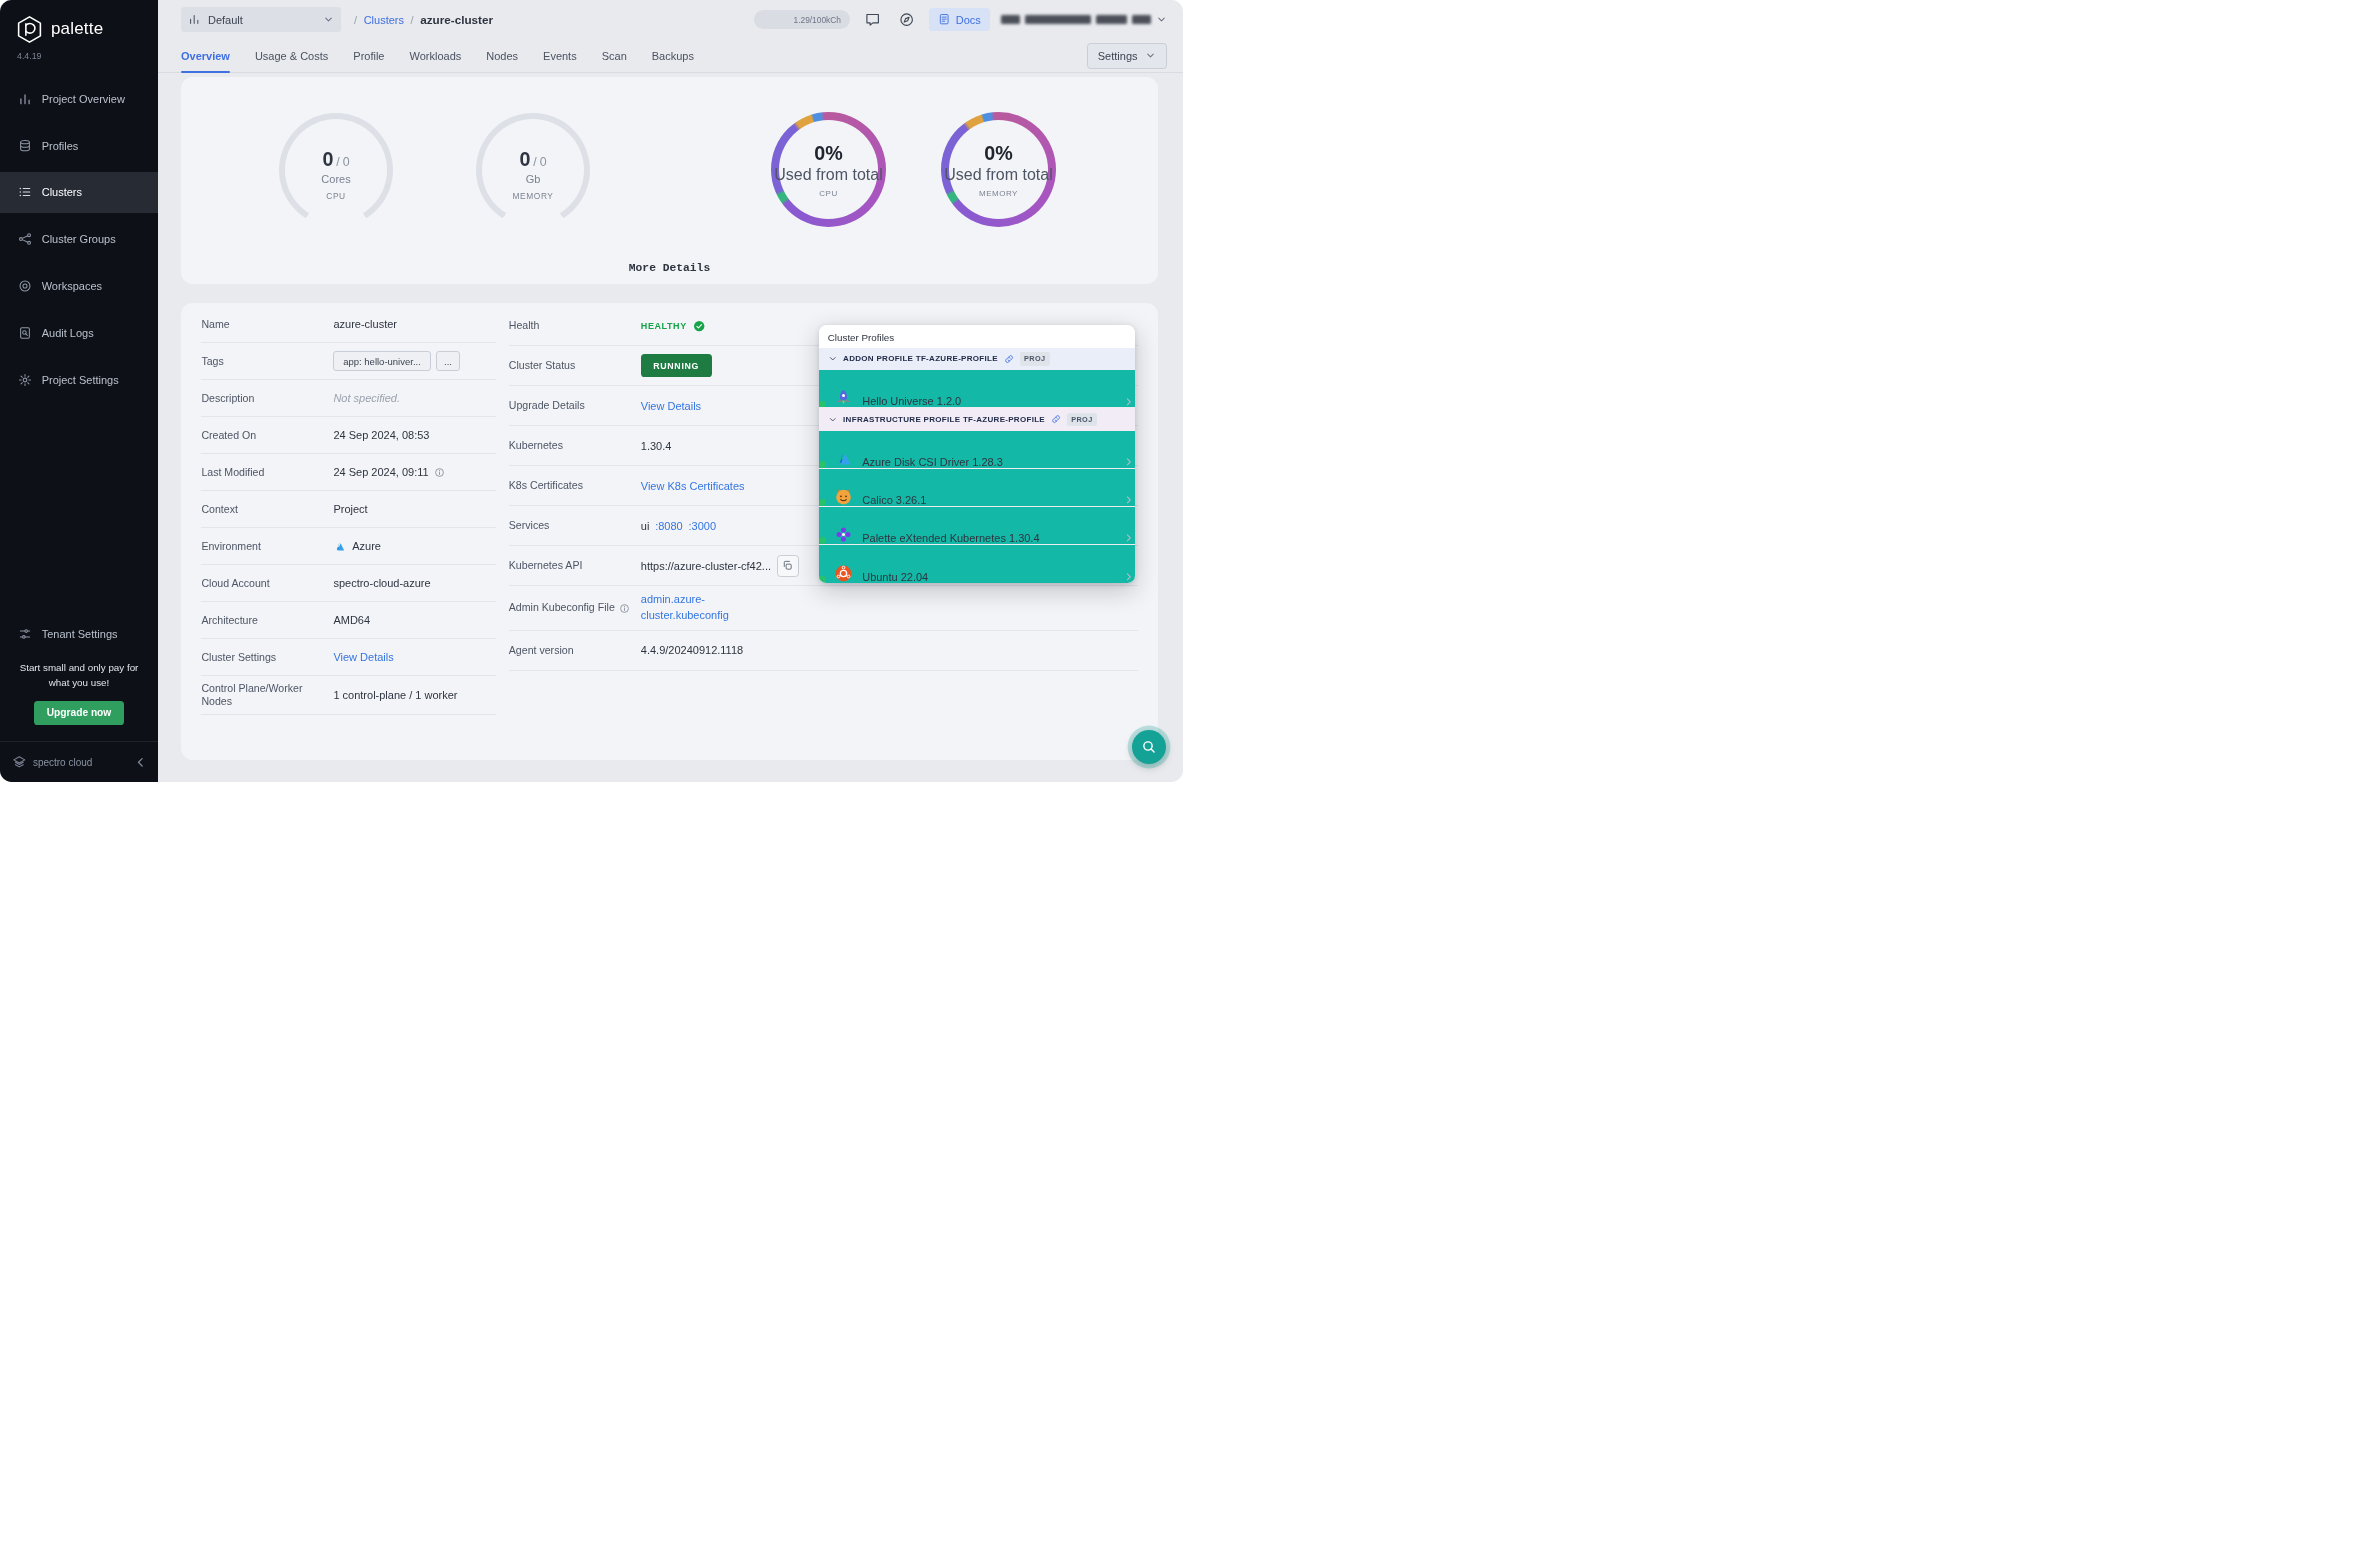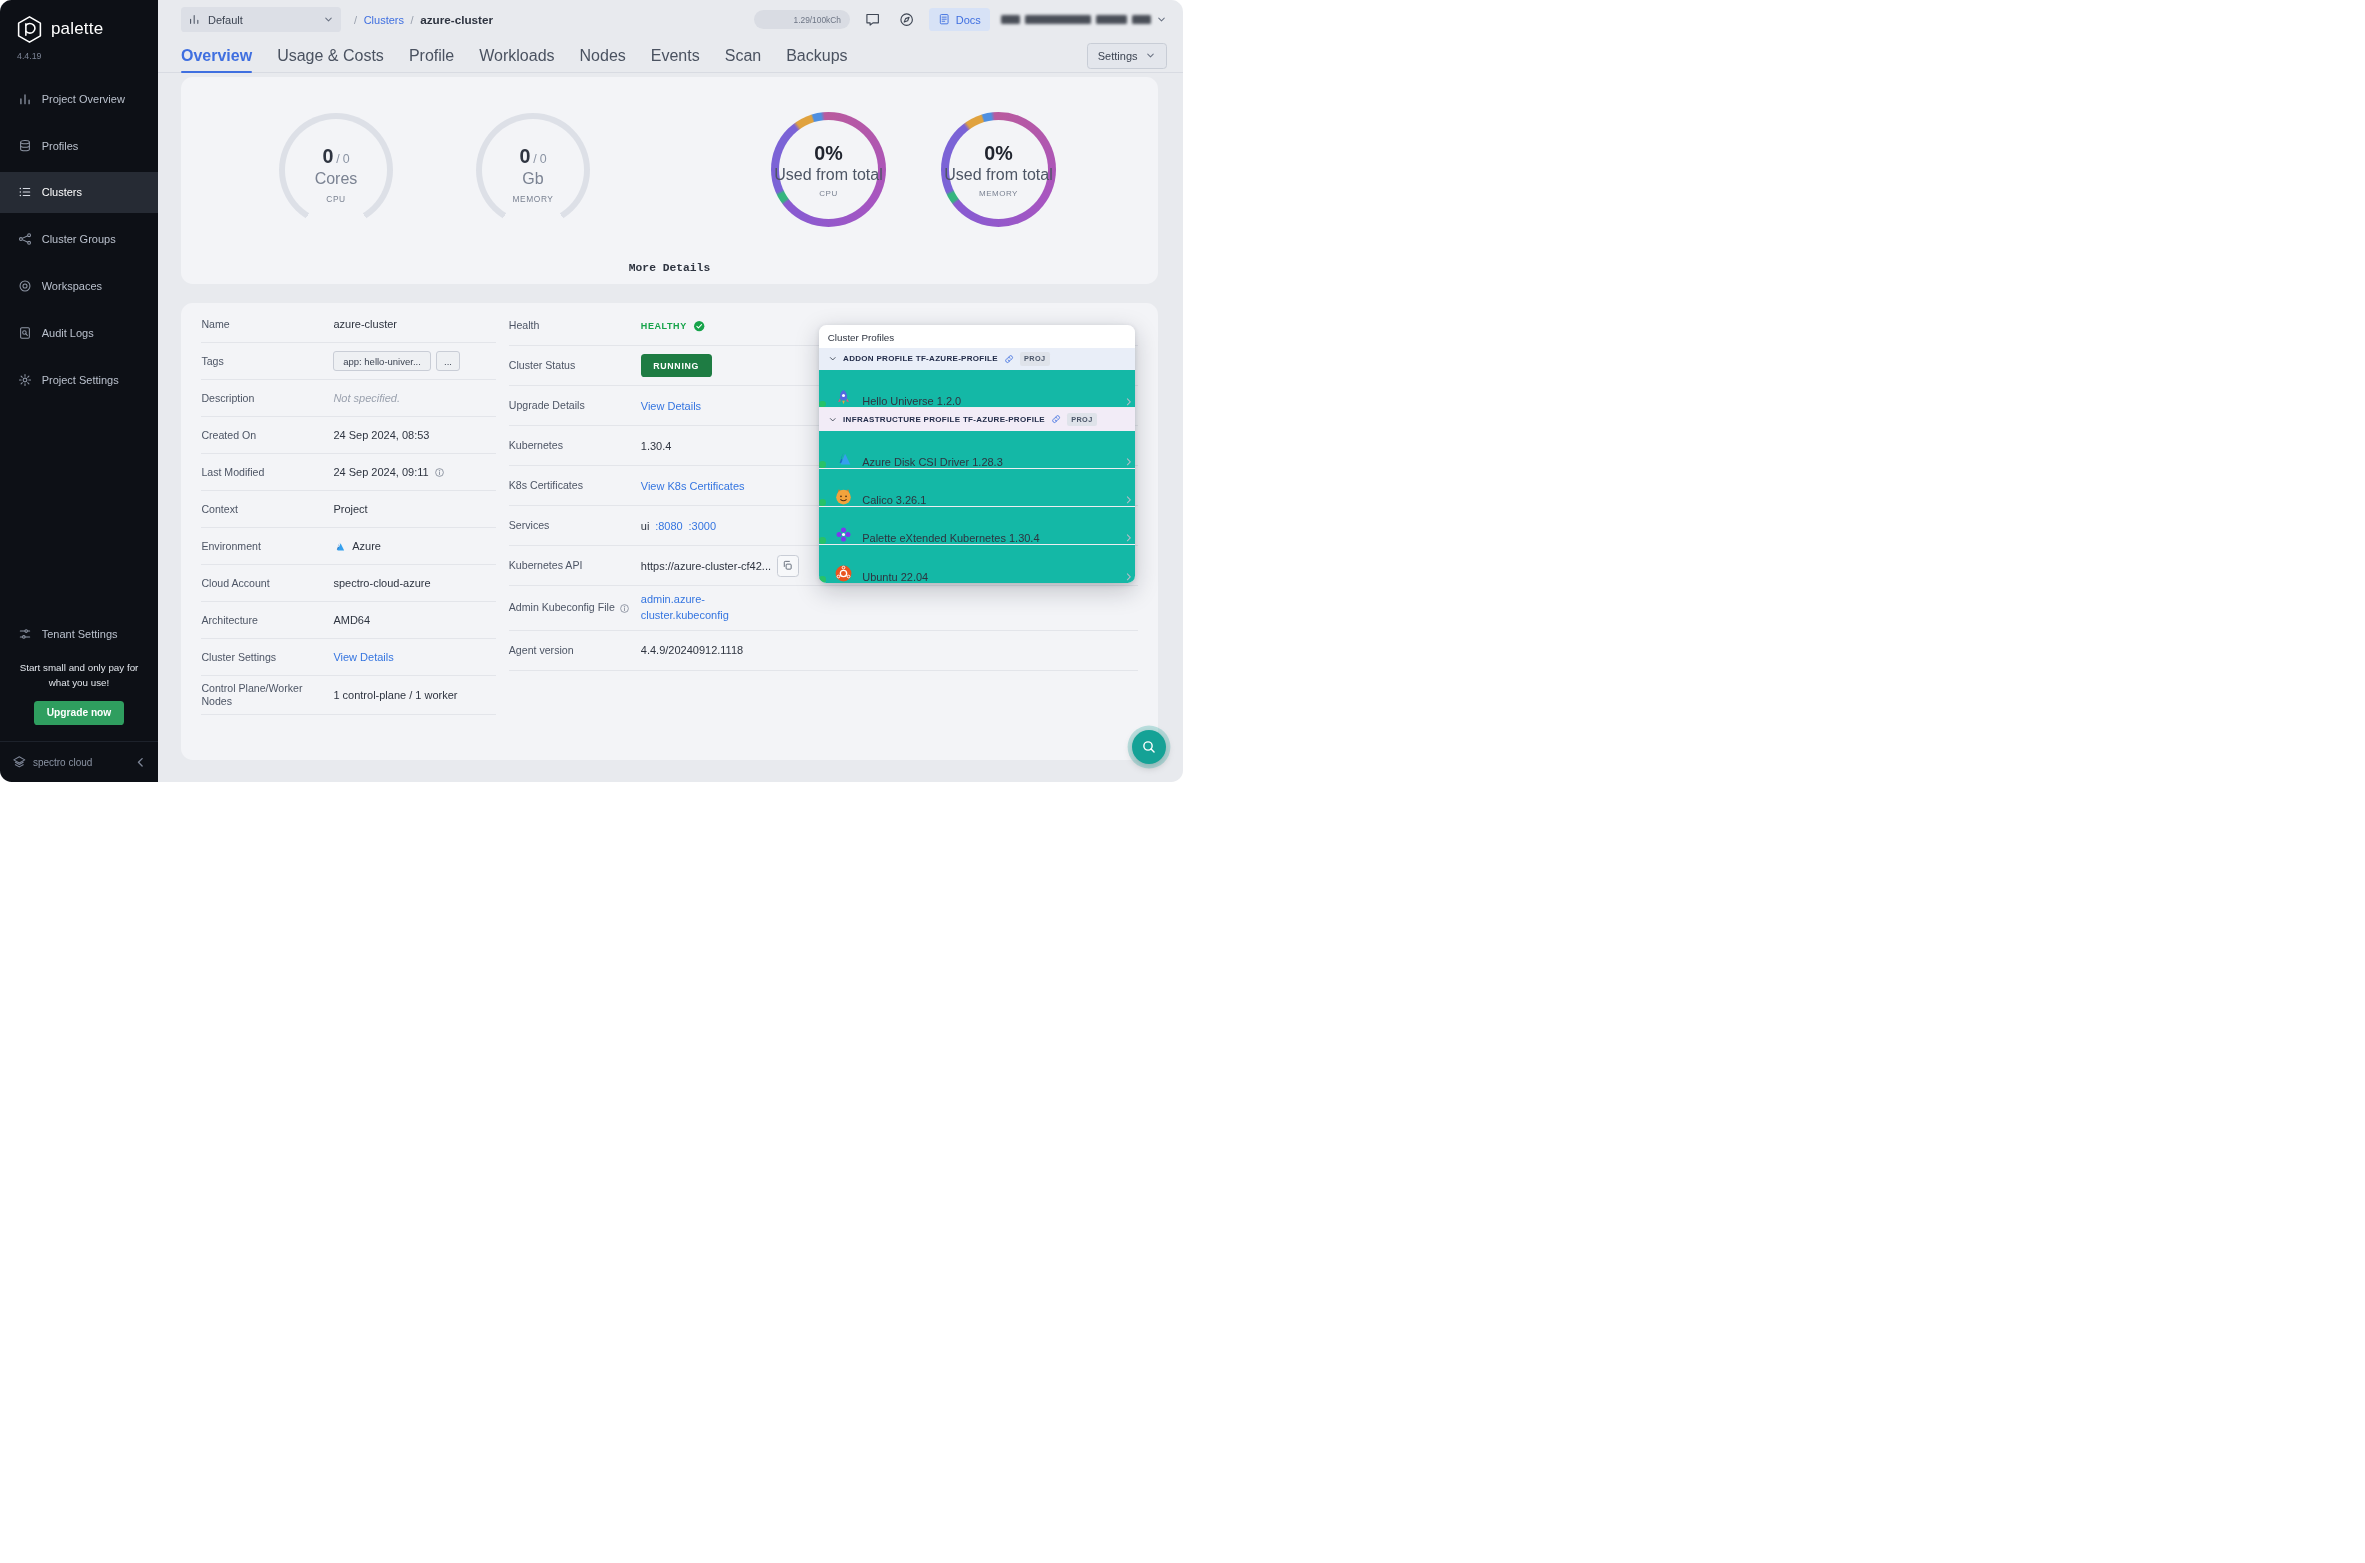--- a/index.html
+++ b/index.html
@@ -56,7 +56,7 @@
   
   .tabbar{height:34px;display:flex;align-items:center;padding:0 16px 0 23px;border-bottom:0.7px solid #d8dbe2}
   .tabs{display:flex;gap:25px;height:100%}
-  .tab{font-size:16px;color:#4a5260;display:flex;align-items:center;height:100%;position:relative;cursor:pointer}
+  .tab{font-size:11px;color:#4a5260;display:flex;align-items:center;height:100%;position:relative;cursor:pointer}
   .tab.active{color:var(--accent,#3f6fe0);font-weight:bold}
   .tab.active::after{content:"";position:absolute;left:0;right:0;bottom:-0.7px;height:2.2px;border-radius:1.5px;background:var(--accent,#3f6fe0)}
   .settings-btn{margin-left:auto;height:26px;background:#e3e6ec;border:0.7px solid #c8cdd6;border-radius:3.6px;display:flex;align-items:center;gap:7.3px;padding:0 10.2px;font-family:inherit;font-size:11px;color:#3c4452;cursor:pointer}

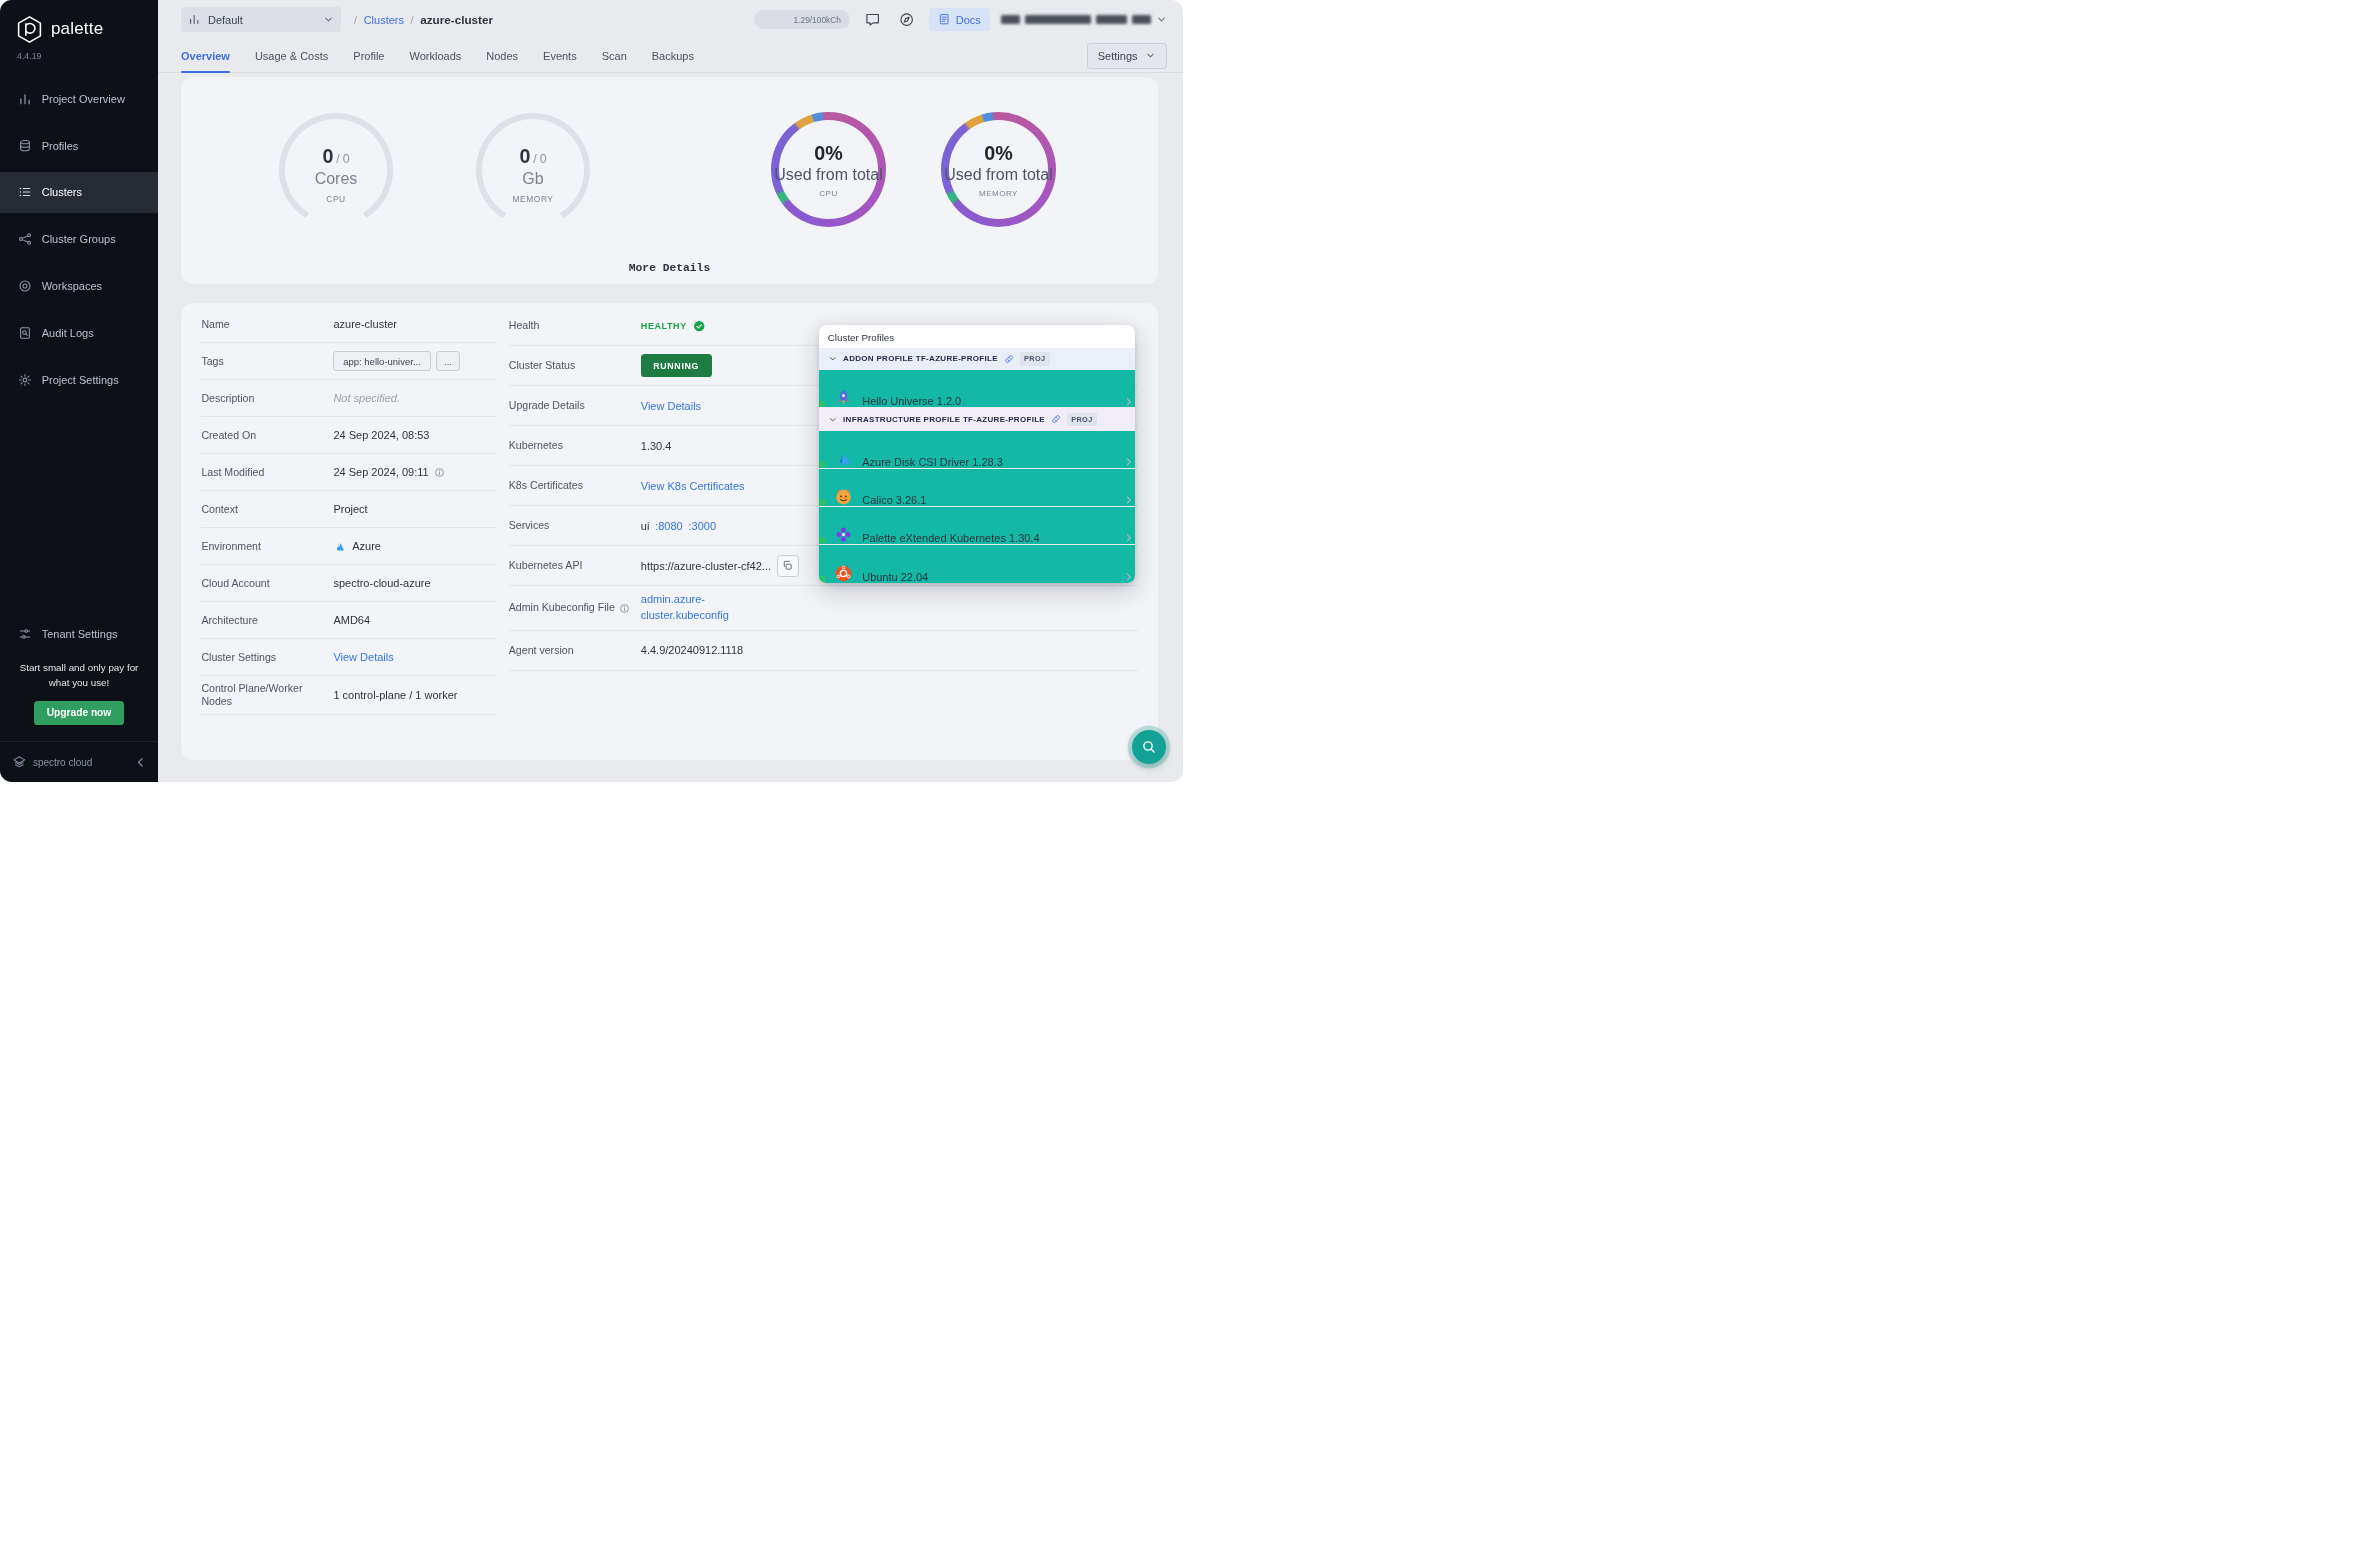--- a/index.html
+++ b/index.html
@@ -77,7 +77,7 @@
   .gauge-num{font-size:12.4px;color:#8a93a3}
   .gauge-num b{font-size:19.7px;color:#2e3440}
   .gsep{margin:0 2.9px}
-  .gauge-unit{font-size:16px;color:#7a8292}
+  .gauge-unit{font-size:11px;color:#7a8292}
   .gauge-cap{font-size:8.4px;color:#7a8292;letter-spacing:0.6px;margin-top:3.6px}
 
   .donut{position:relative;width:115px;height:115px}

